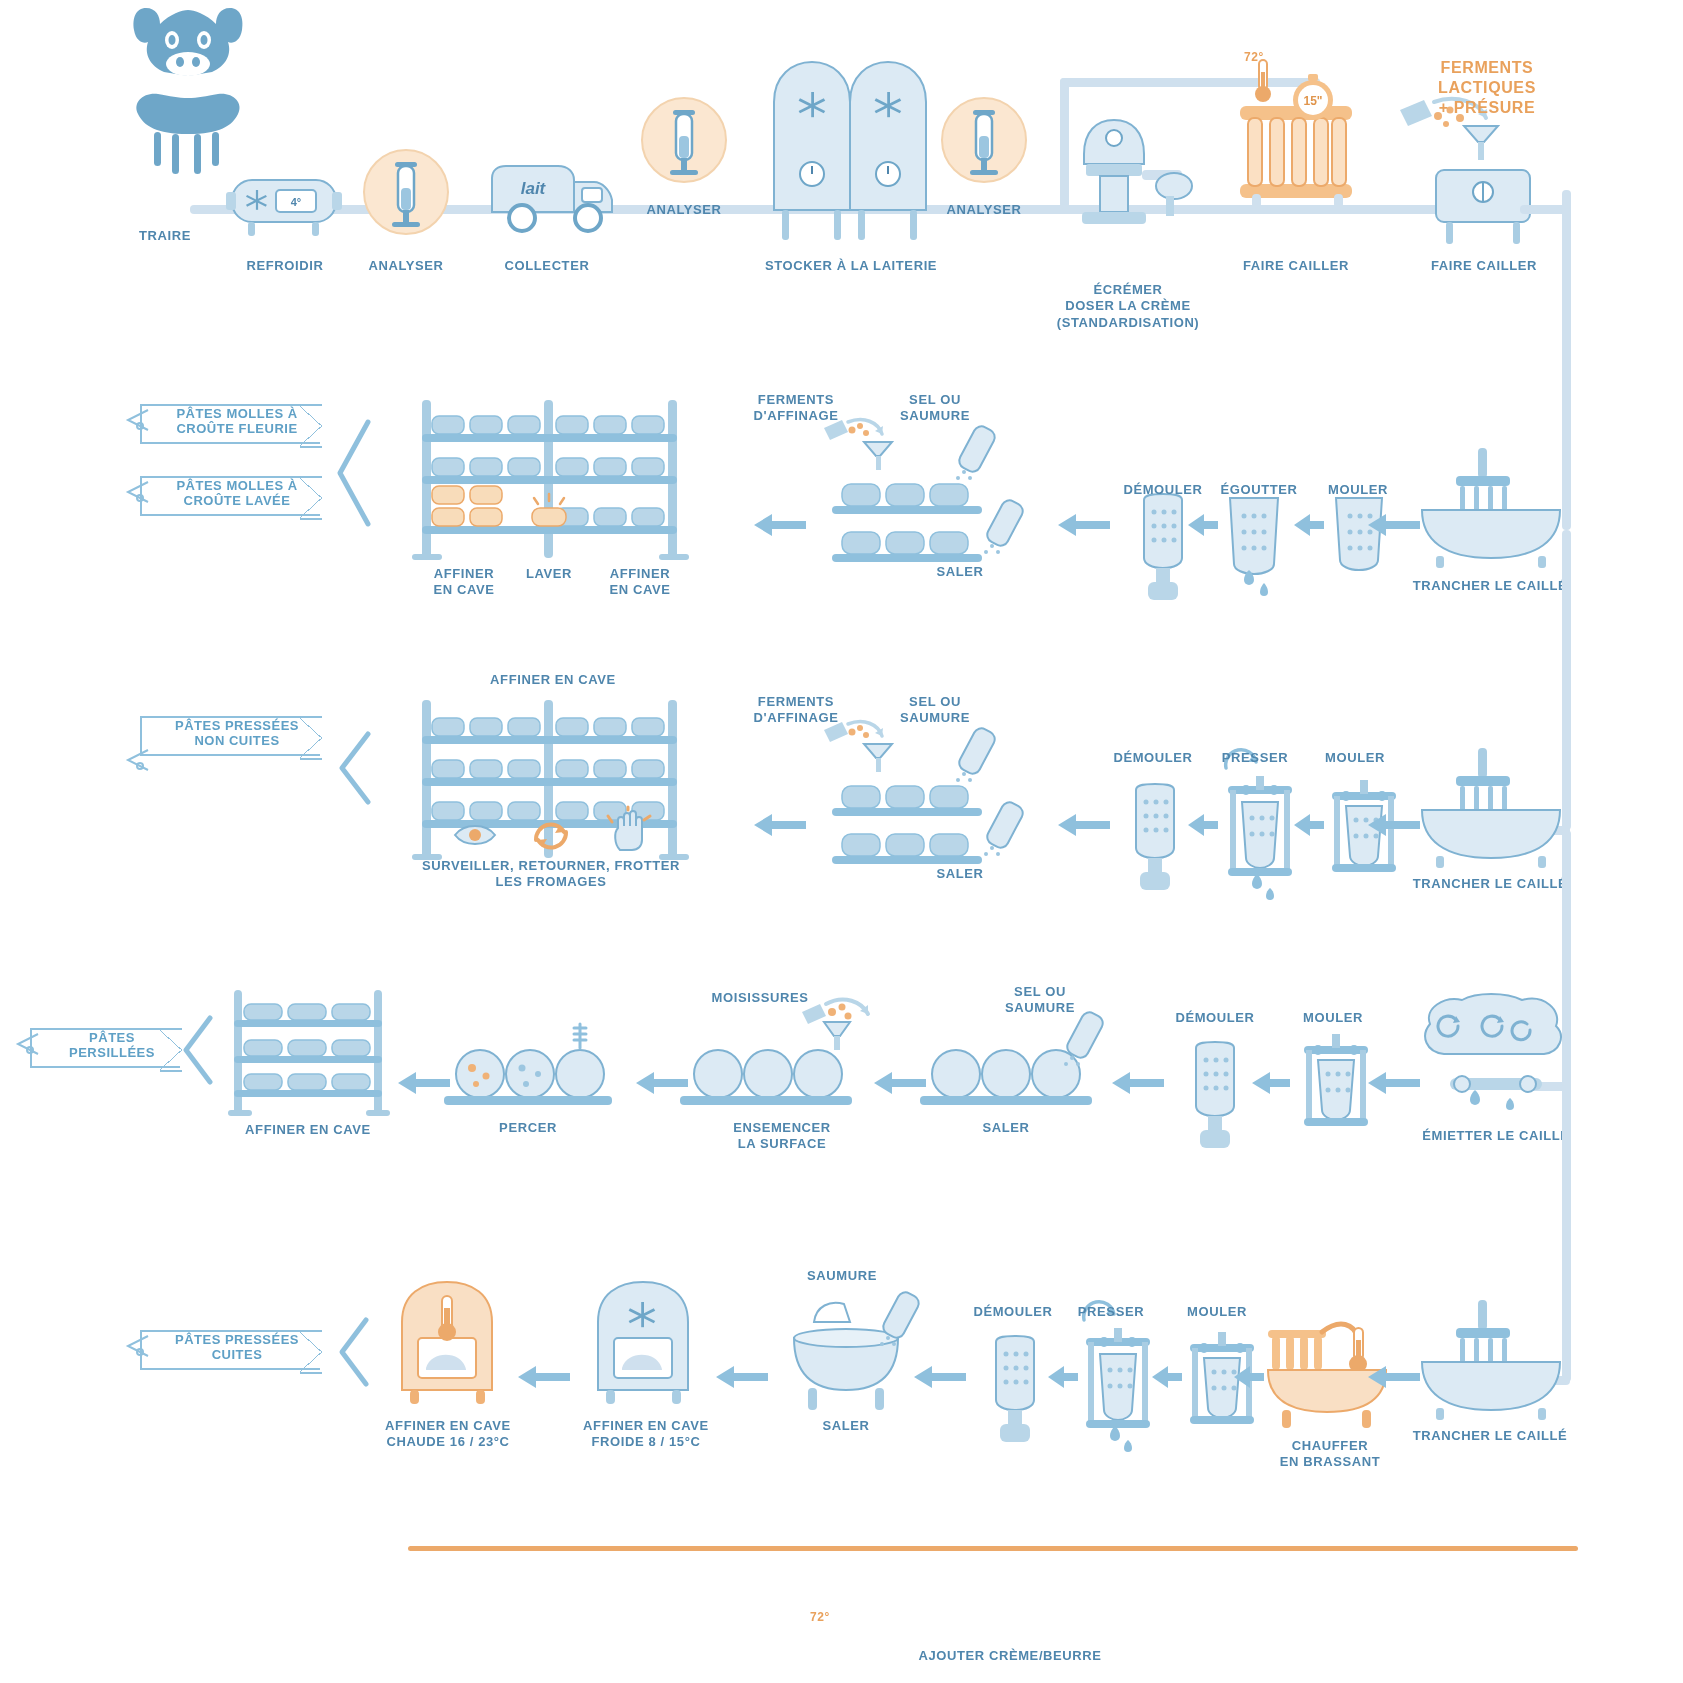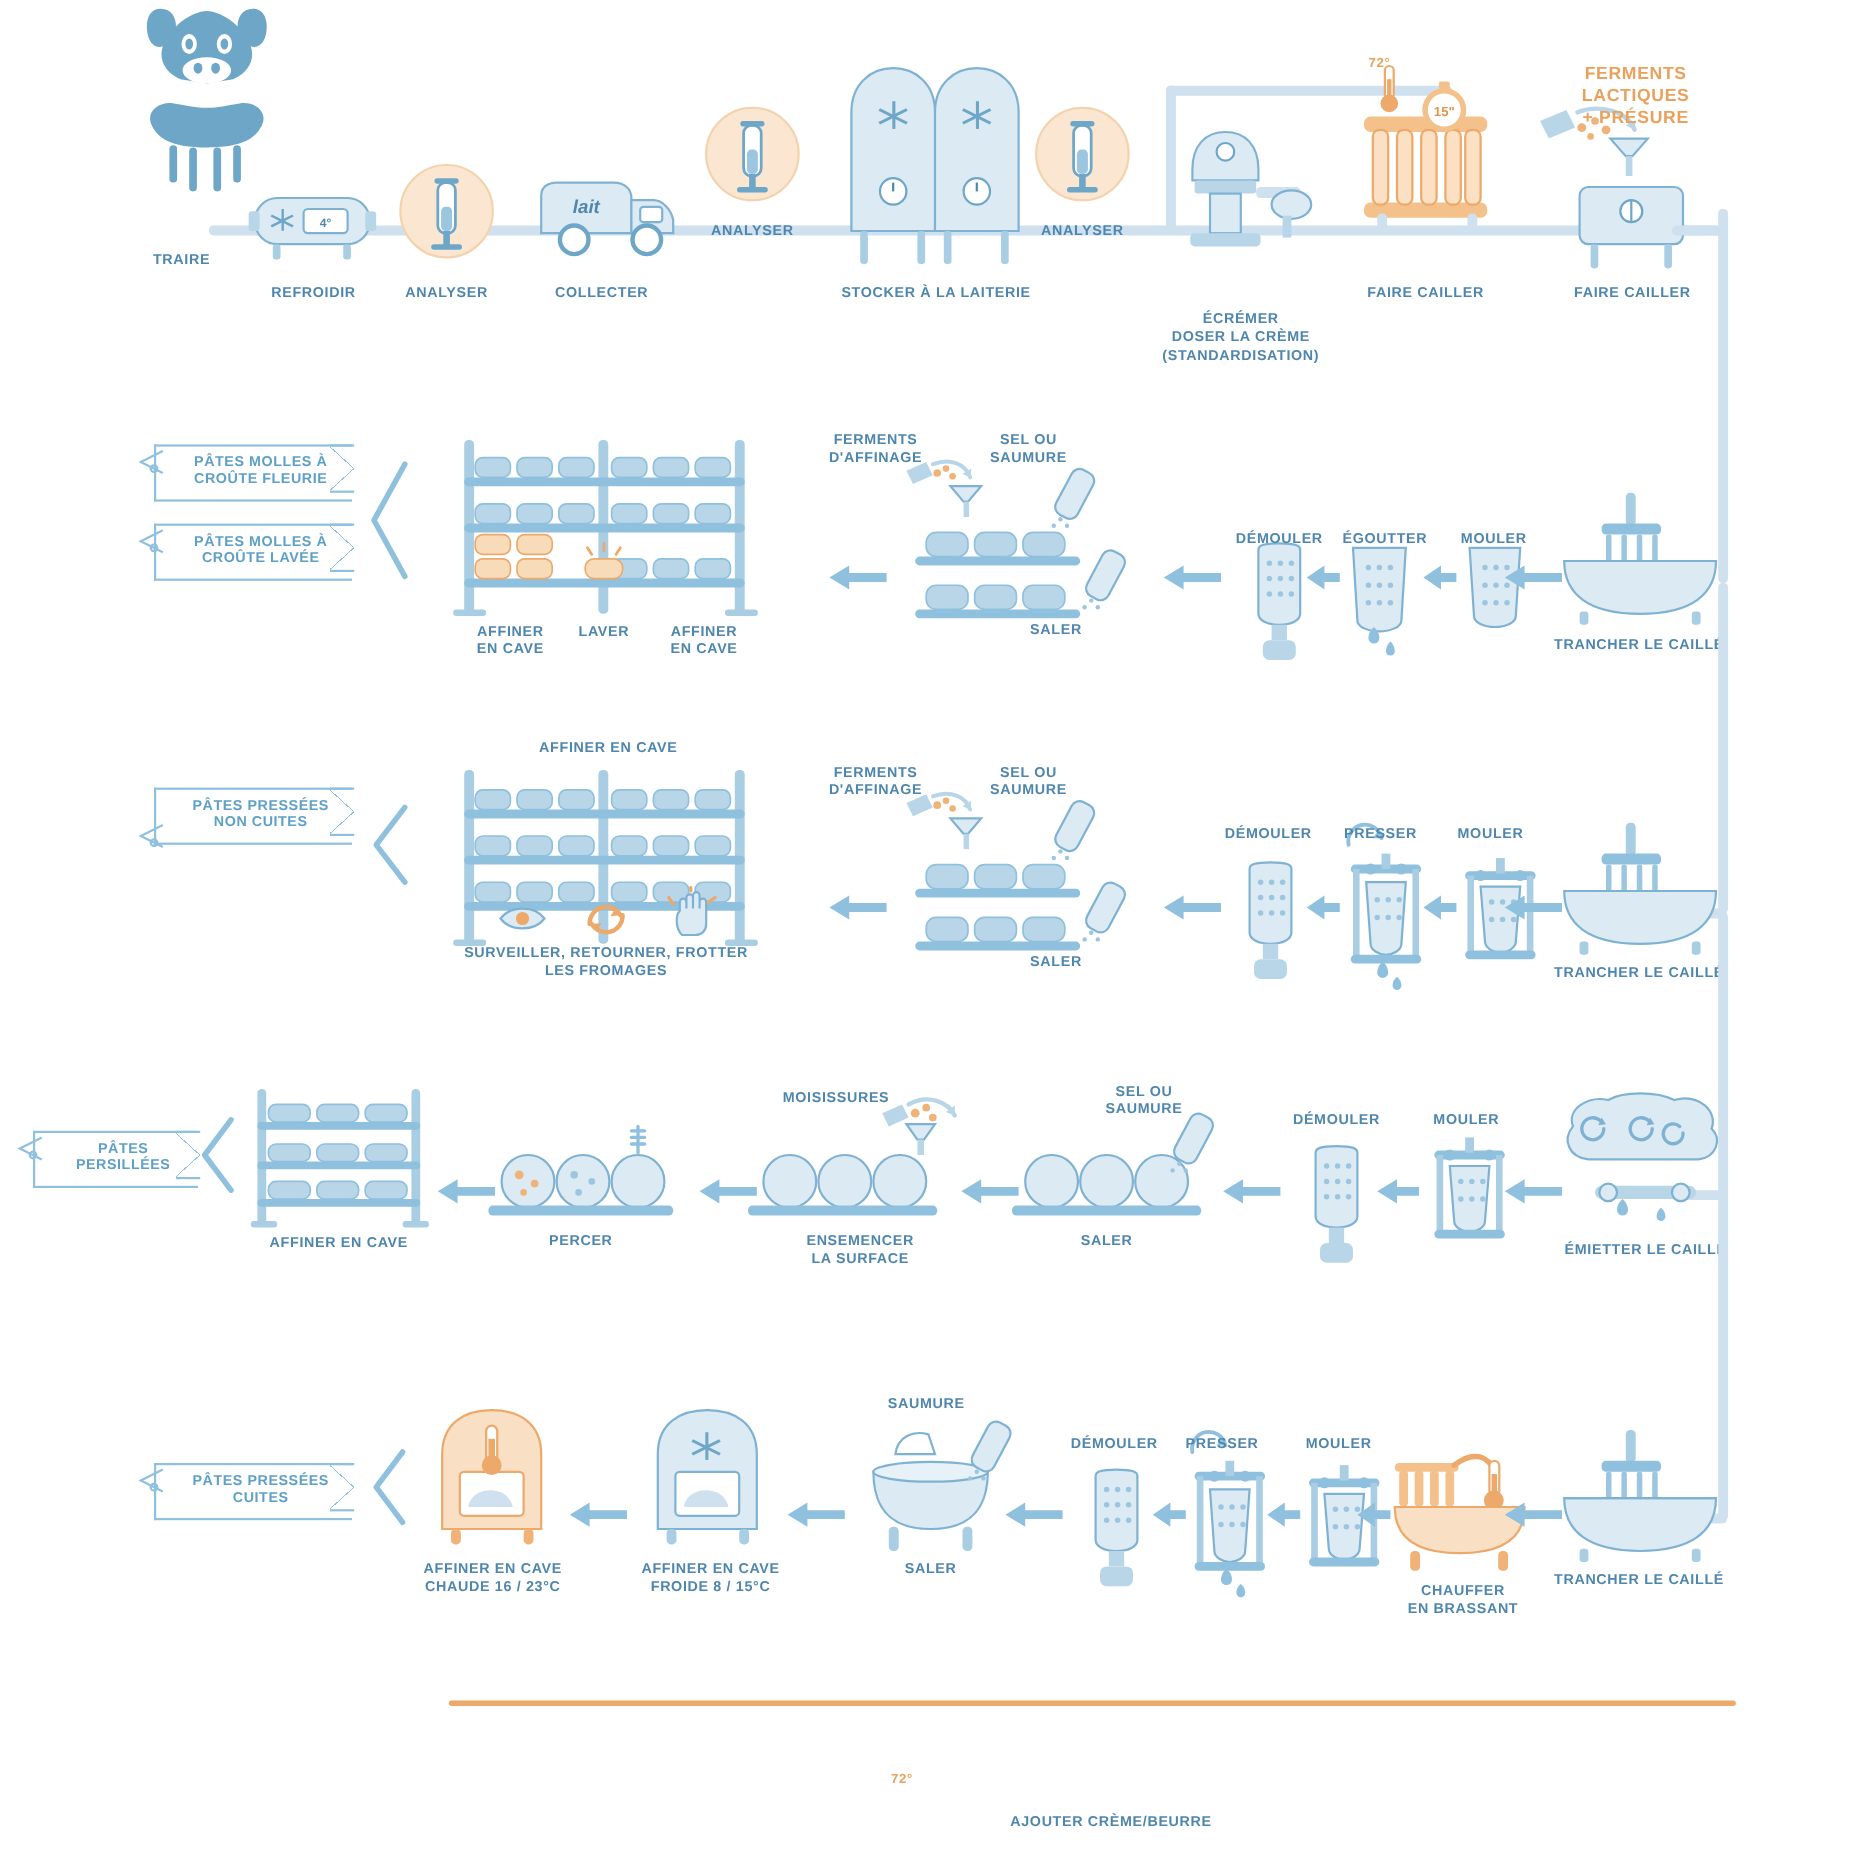--- a/index.html
+++ b/index.html
@@ -31,7 +31,7 @@
   .arrow{position:absolute;}
   
   .ribbon{
-    position:absolute;height:52px;border:2px solid #8fc0dd;border-right:none;
+    position:absolute;height:40px;border:2px solid #8fc0dd;border-right:none;
     background:#fff;display:flex;align-items:center;justify-content:center;
     color:#5fa0c6;font-size:13px;font-weight:700;letter-spacing:.5px;
     text-transform:uppercase;line-height:1.15;text-align:center;padding:0 10px 4px 22px;

